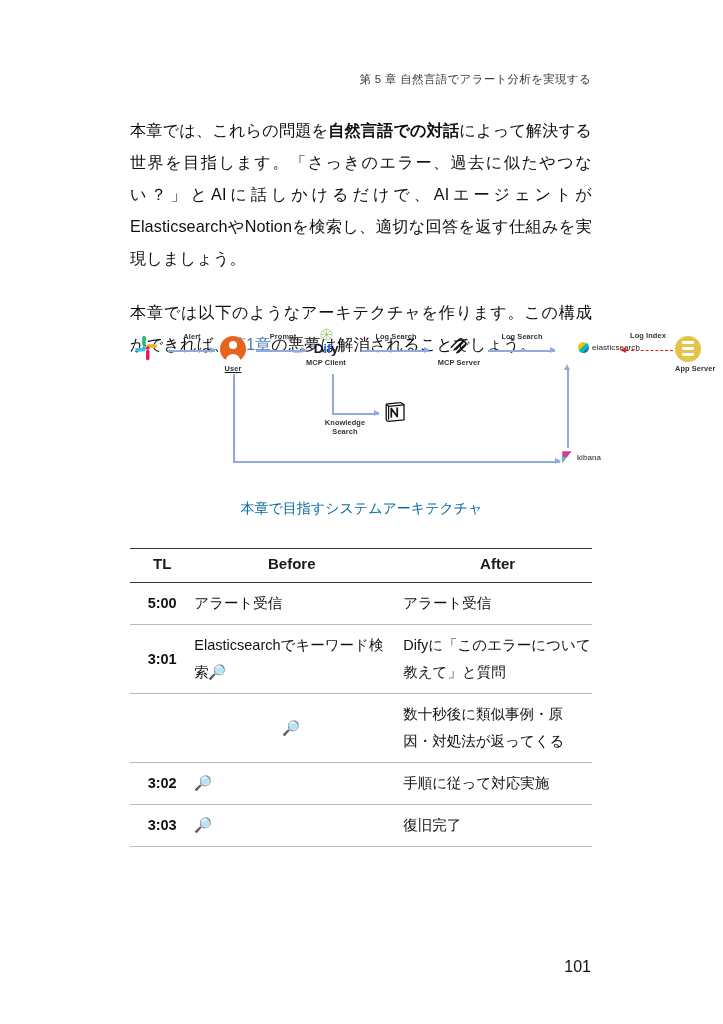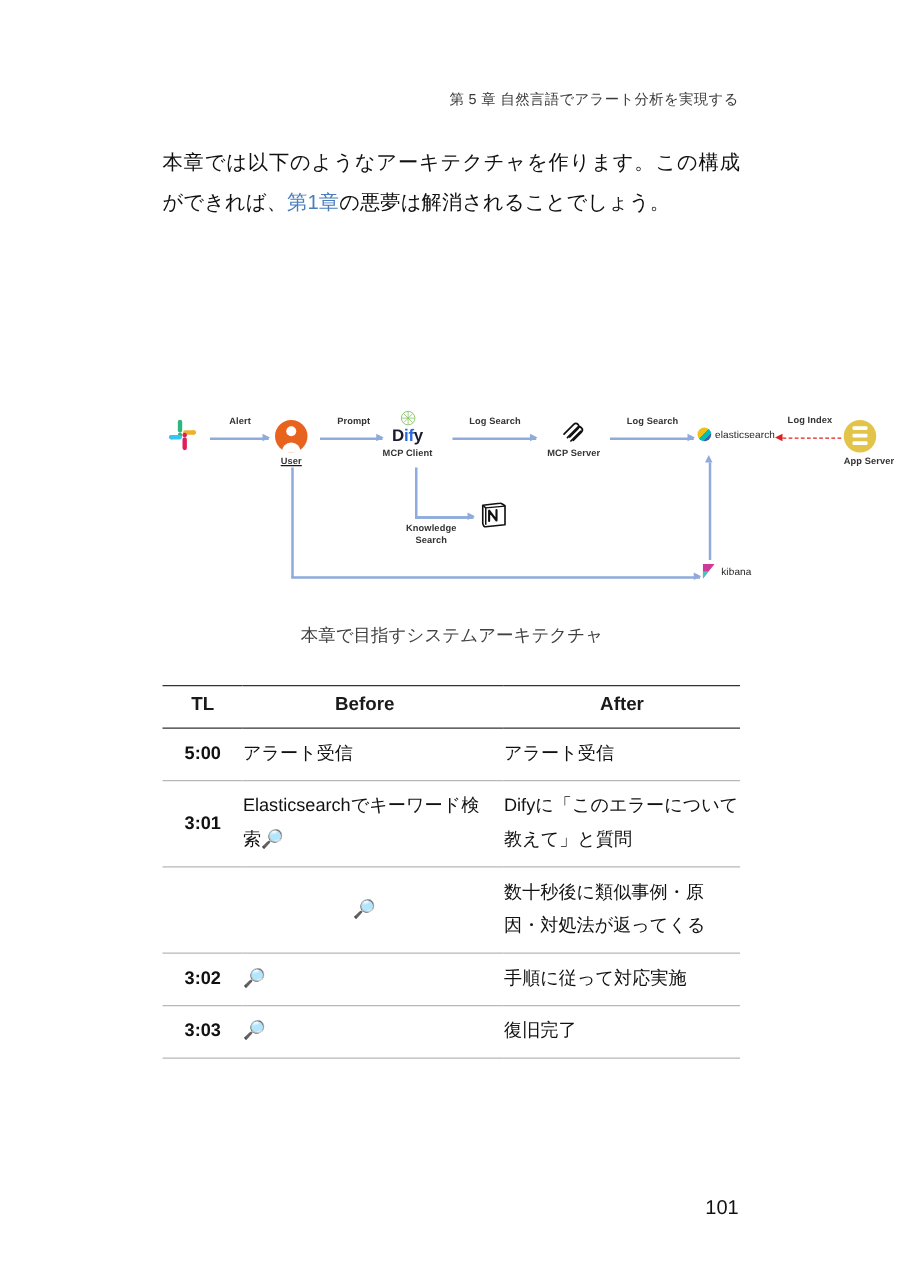--- a/index.html
+++ b/index.html
@@ -143,6 +143,7 @@
   <div class="run-head">第 5 章 自然言語でアラート分析を実現する</div>
 
   <div class="body-col">
+    <p class="para"><span>本章では、これらの問題を</span><b>自然言語での対話</b><span>によって解決する世界を目指します。「さっきのエラー、過去に似たやつない？」とAIに話しかけるだけで、AIエージェントがElasticsearchやNotionを検索し、適切な回答を返す仕組みを実現しましょう。</span></p>
     <p class="para"><span>本章では以下のようなアーキテクチャを作ります。この構成ができれば、</span><a class="xref" href="#">第1章</a><span>の悪夢は解消されることでしょう。</span></p>
   </div>
 

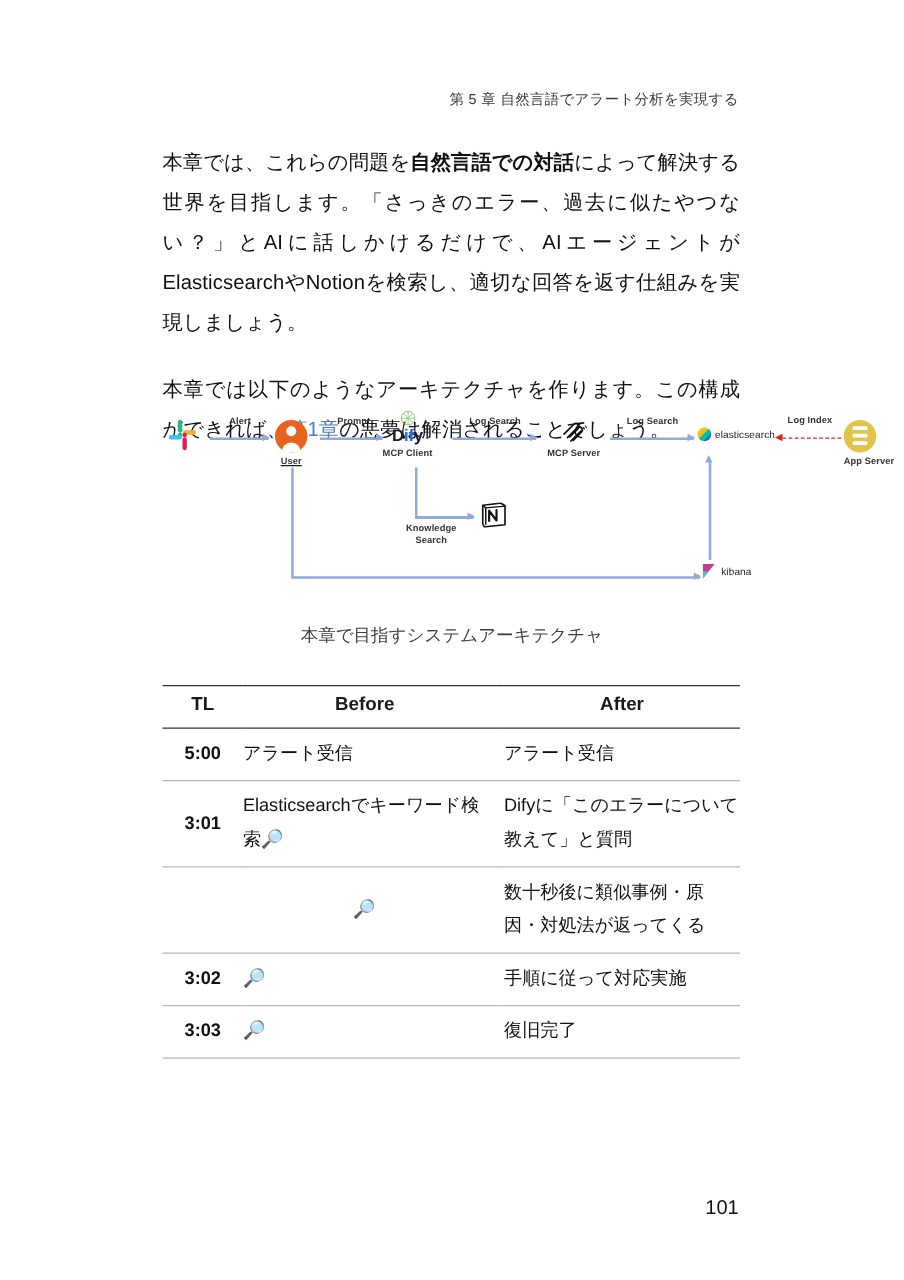--- a/index.html
+++ b/index.html
@@ -204,7 +204,7 @@
     <div class="edge-lbl" style="left:358px; top:10px; width:68px;">Log Search</div>
     <div class="arrow" style="left:358px; top:28px; width:67px;"></div>
 
-    <div class="node" style="left:428px; top:20px;">
+    <div class="node" style="left:448px; top:20px;">
       <div class="es-row">
         <span class="es-dot"></span>
         <span class="es-word">elasticsearch</span>

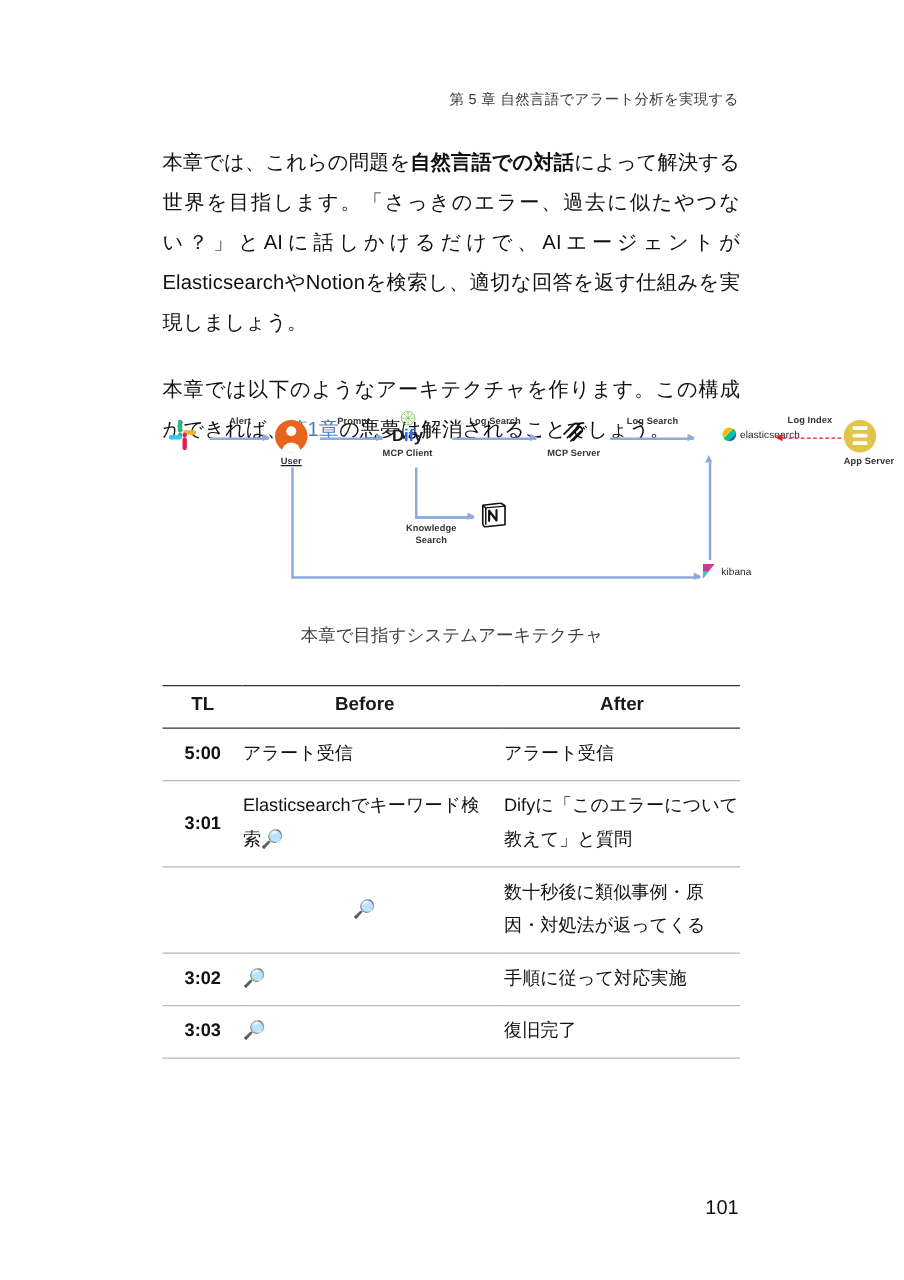--- a/index.html
+++ b/index.html
@@ -37,7 +37,7 @@
   .figure { position:absolute; left:130px; top:322px; width:463px; height:160px; }
   .fig-caption {
     position:absolute; left:0; right:0; top:500px;
-    text-align:center; font-size:14px; color:#404040;
+    text-align:center; font-size:14px; color:#0369a1;
   }
 
   .node { position:absolute; text-align:center; }

